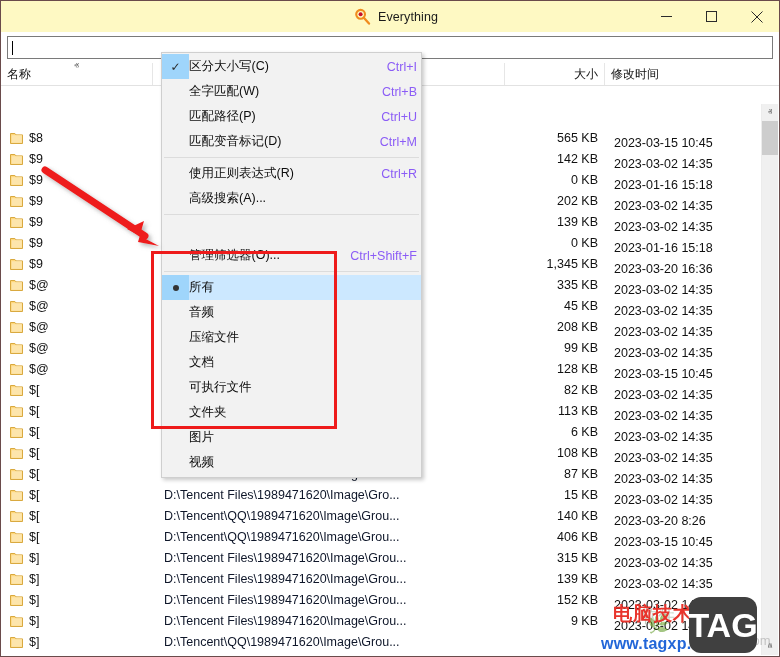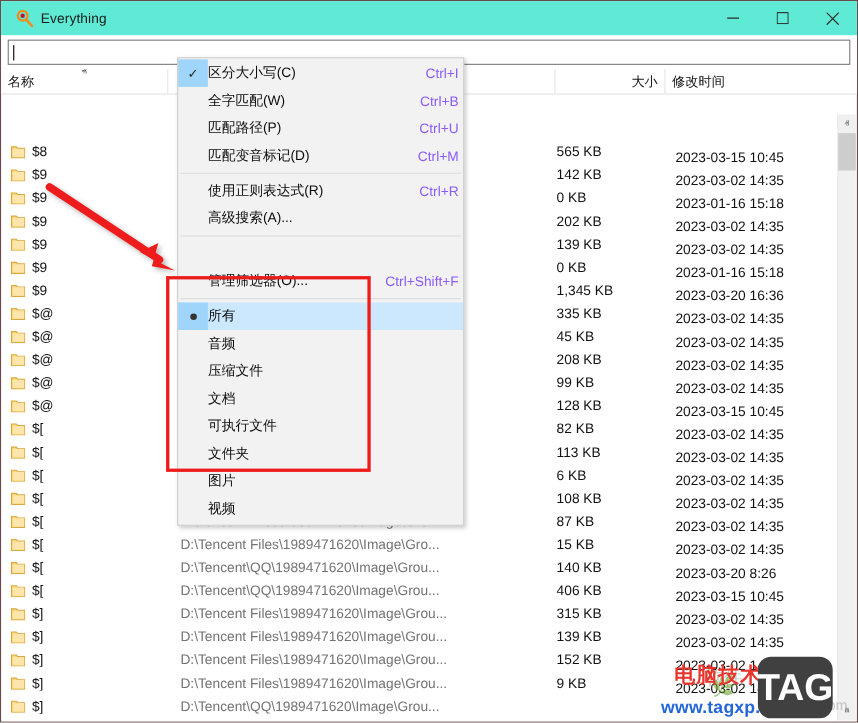--- a/index.html
+++ b/index.html
@@ -17,8 +17,9 @@
   }
   
   .titlebar{
-    height:31px;display:flex;align-items:center;background:#5eead4;
+    height:31px;display:flex;align-items:center;background:#fef9c3;
     position:relative;
+    justify-content:center;
   }
   .app-icon{
     width:26px;margin-left:8px;display:flex;align-items:center;justify-content:center;

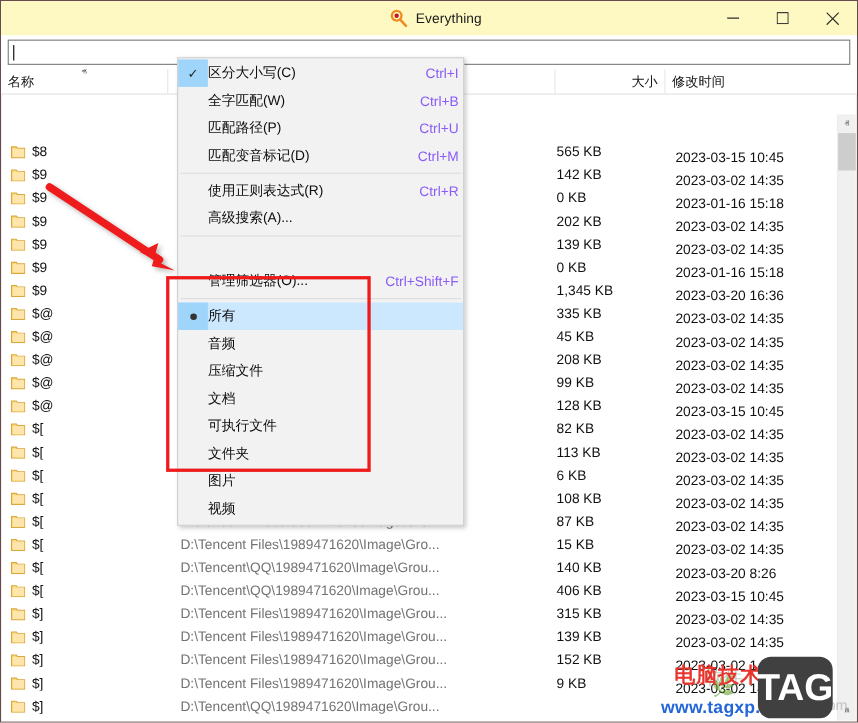--- a/index.html
+++ b/index.html
@@ -76,7 +76,7 @@
   }
   .c-name{width:152px;display:flex;align-items:center;padding-left:8px;box-sizing:border-box;overflow:hidden;white-space:nowrap;}
   .c-path{width:352px;box-sizing:border-box;padding-left:10px;overflow:hidden;white-space:nowrap;color:#737373;}
-  .c-size{width:100px;box-sizing:border-box;padding-right:8px;white-space:nowrap;}
+  .c-size{width:100px;box-sizing:border-box;text-align:right;padding-right:8px;white-space:nowrap;}
   .c-date{width:150px;box-sizing:border-box;padding-left:8px;white-space:nowrap;margin-top:11px;}
   .folder{
     width:13px;height:12px;margin-right:6px;flex:0 0 auto;position:relative;

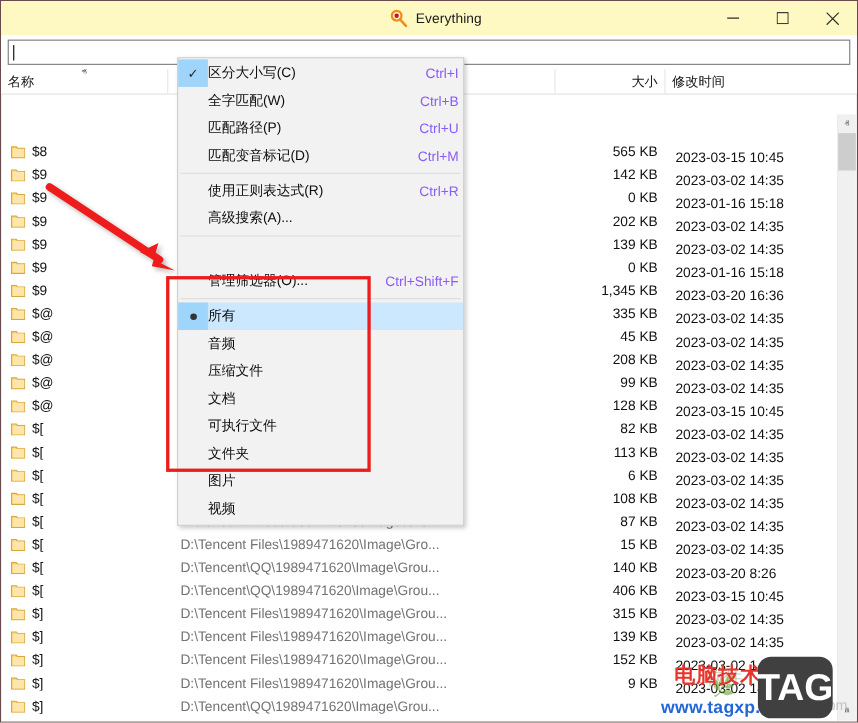--- a/index.html
+++ b/index.html
@@ -75,7 +75,7 @@
     height:21px;display:flex;align-items:center;font-size:12.5px;color:#111;
   }
   .c-name{width:152px;display:flex;align-items:center;padding-left:8px;box-sizing:border-box;overflow:hidden;white-space:nowrap;}
-  .c-path{width:352px;box-sizing:border-box;padding-left:10px;overflow:hidden;white-space:nowrap;color:#737373;}
+  .c-path{width:352px;box-sizing:border-box;padding-left:10px;overflow:hidden;white-space:nowrap;color:#0f172a;}
   .c-size{width:100px;box-sizing:border-box;text-align:right;padding-right:8px;white-space:nowrap;}
   .c-date{width:150px;box-sizing:border-box;padding-left:8px;white-space:nowrap;margin-top:11px;}
   .folder{

